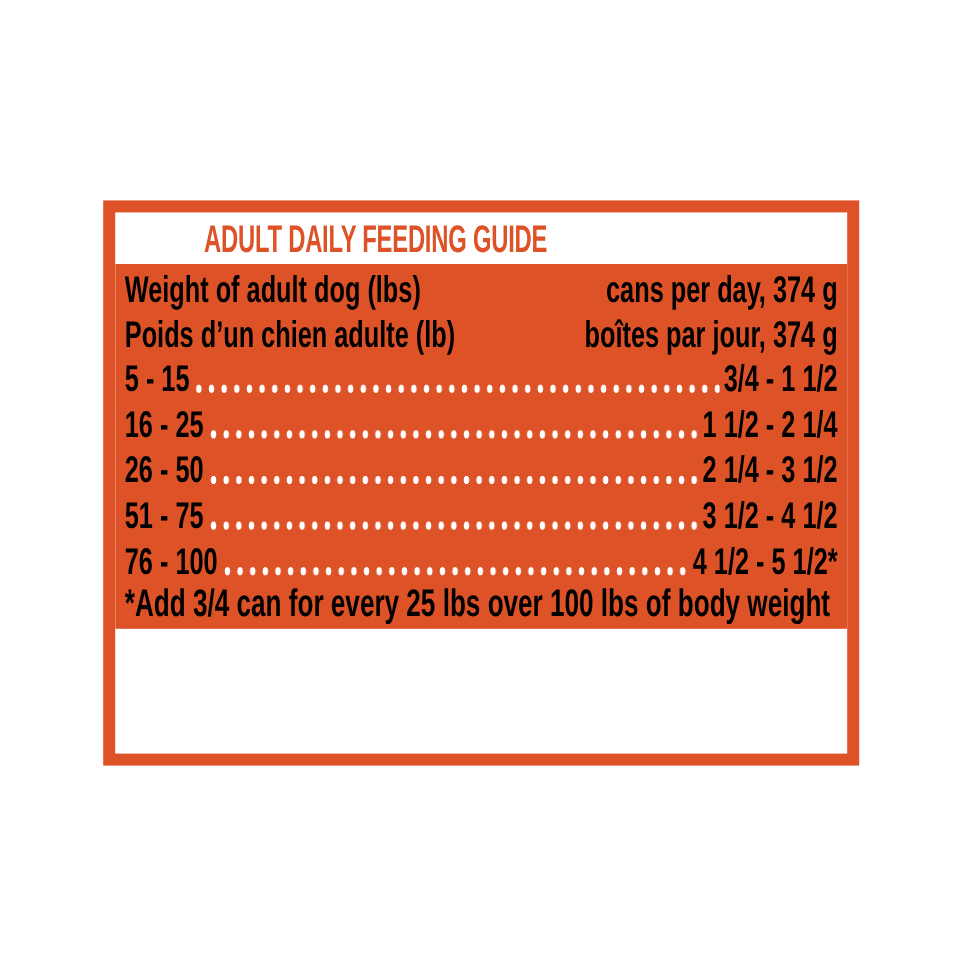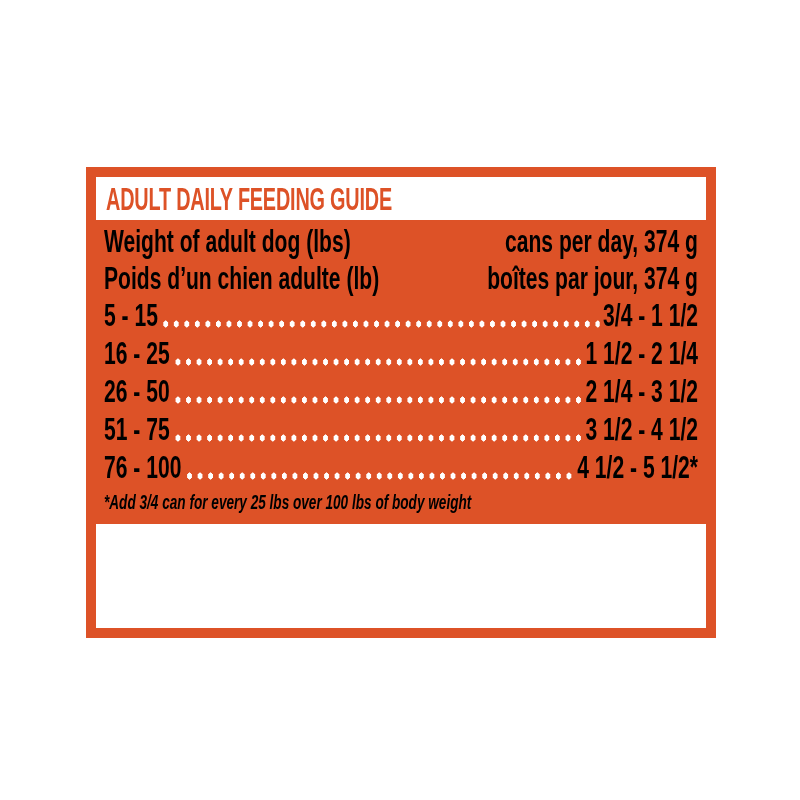--- a/index.html
+++ b/index.html
@@ -33,6 +33,7 @@
   
   .titles {
     margin: 5px 10px 0 10px;
+    text-align: center;
   }
   .title-line {
     font-size: 32px;

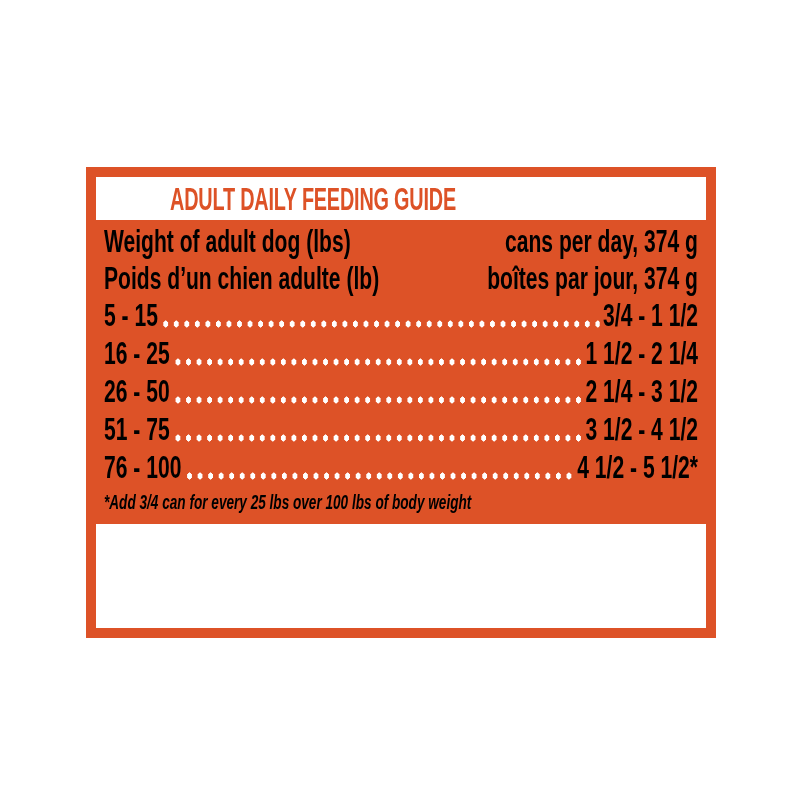--- a/index.html
+++ b/index.html
@@ -85,10 +85,9 @@
     background-position: left calc(100% - 6px);
   }
   .foot-line {
-    font-size: 20px;
+    font-size: 32px;
     line-height: 31px;
     white-space: nowrap;
-    font-style: italic;
   }
   .foot-line > span {
     display: inline-block;

